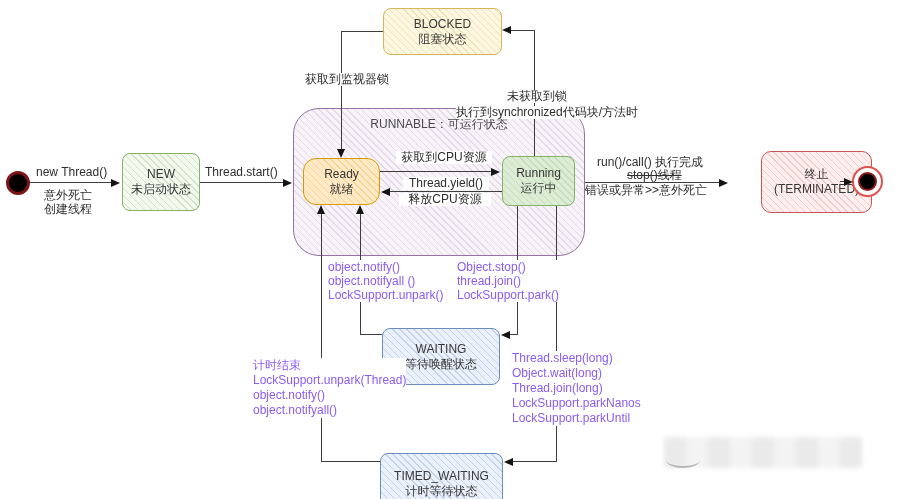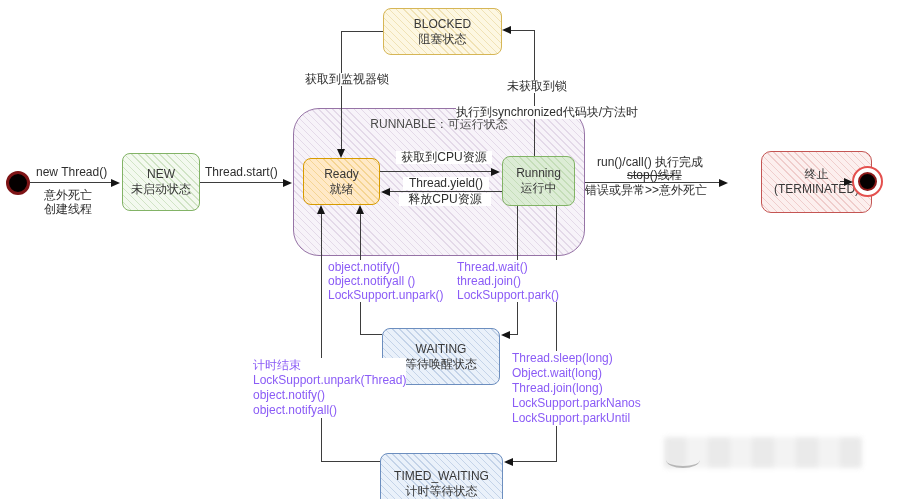--- a/index.html
+++ b/index.html
@@ -109,7 +109,7 @@
   <div class="hl" style="left:511px;top:30px;width:24px;"></div>
   <div class="ar l" style="left:502px;top:26px;"></div>
   <div class="lbl" style="left:456px;top:70px;margin-top:36px;">执行到synchronized代码块/方法时</div>
-  <div class="lbl" style="left:507px;top:80px;">未获取到锁</div>
+  <div class="lbl" style="left:507px;top:90px;">未获取到锁</div>
 
   <div class="hl" style="left:585px;top:182px;width:135px;"></div>
   <div class="ar r" style="left:719px;top:179px;"></div>

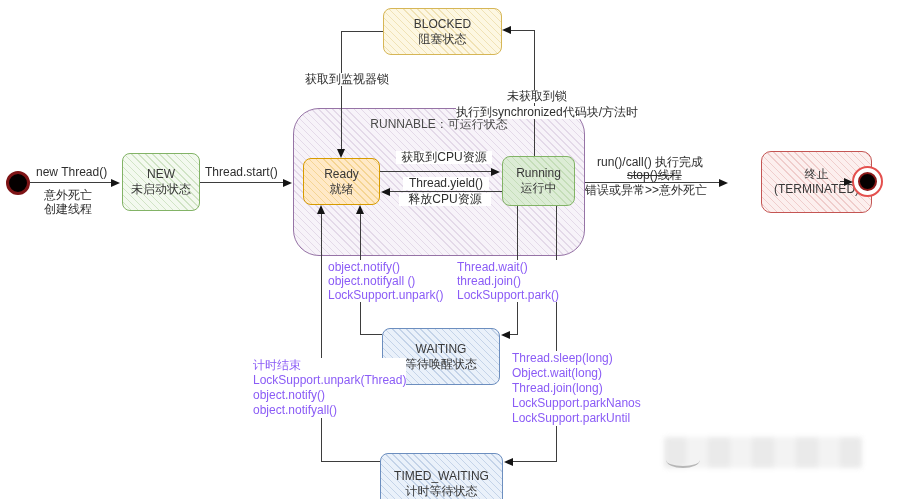--- a/index.html
+++ b/index.html
@@ -76,7 +76,7 @@
     <div class="runnable-title">RUNNABLE：可运行状态</div>
   </div>
 
-  <div class="box hatch-orange" style="left:303px;top:158px;width:77px;height:47px;">
+  <div class="box hatch-orange" style="left:303px;top:158px;width:77px;height:47px;border-radius:13px;">
     <div>Ready</div>
     <div>就绪</div>
   </div>

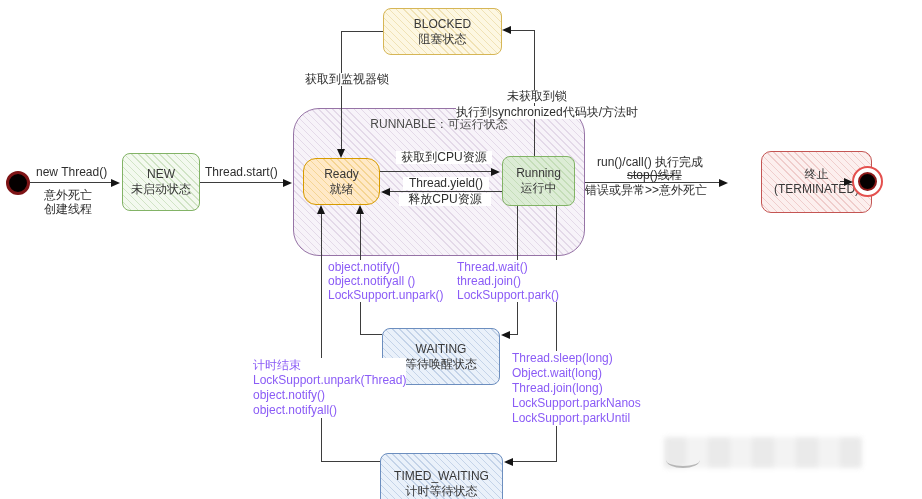--- a/index.html
+++ b/index.html
@@ -151,7 +151,7 @@
   <div class="hl" style="left:509px;top:334px;width:9px;"></div>
   <div class="ar l" style="left:501px;top:331px;"></div>
   <div class="mlist tight" style="left:457px;top:260px;">
-    <div>Thread.wait()</div>
+    <div>Object.stop()</div>
     <div>thread.join()</div>
     <div>LockSupport.park()</div>
   </div>

